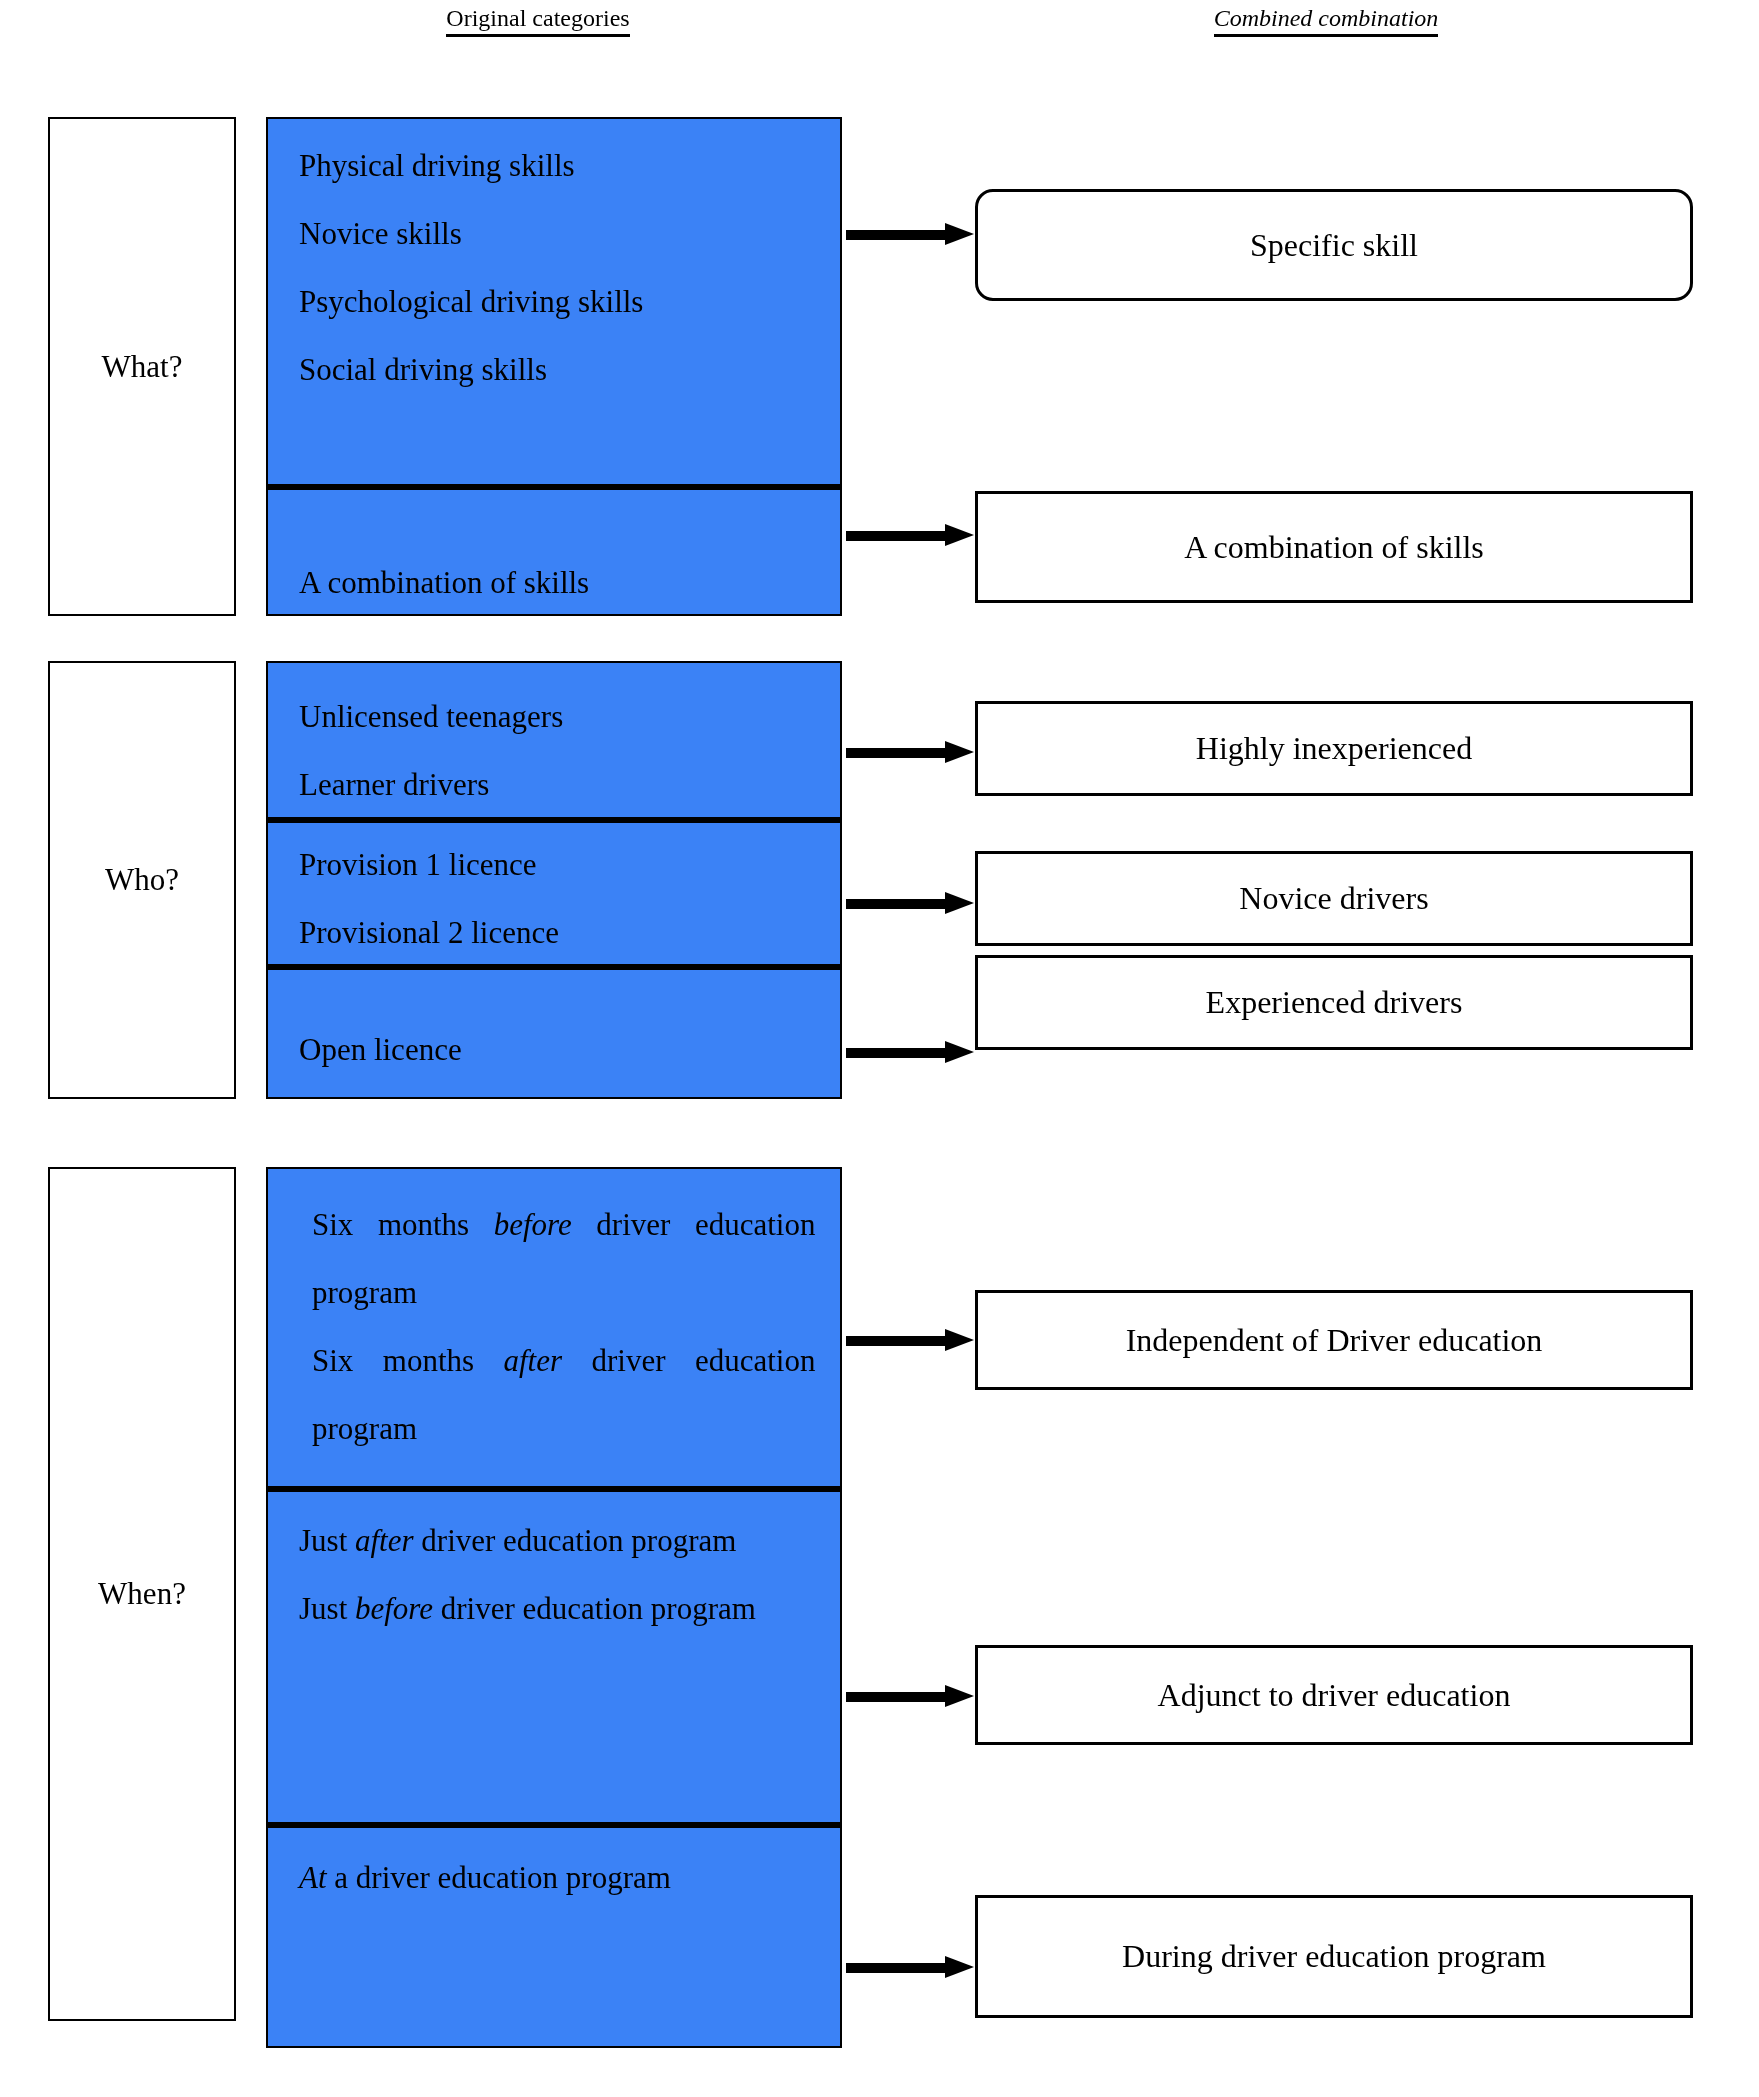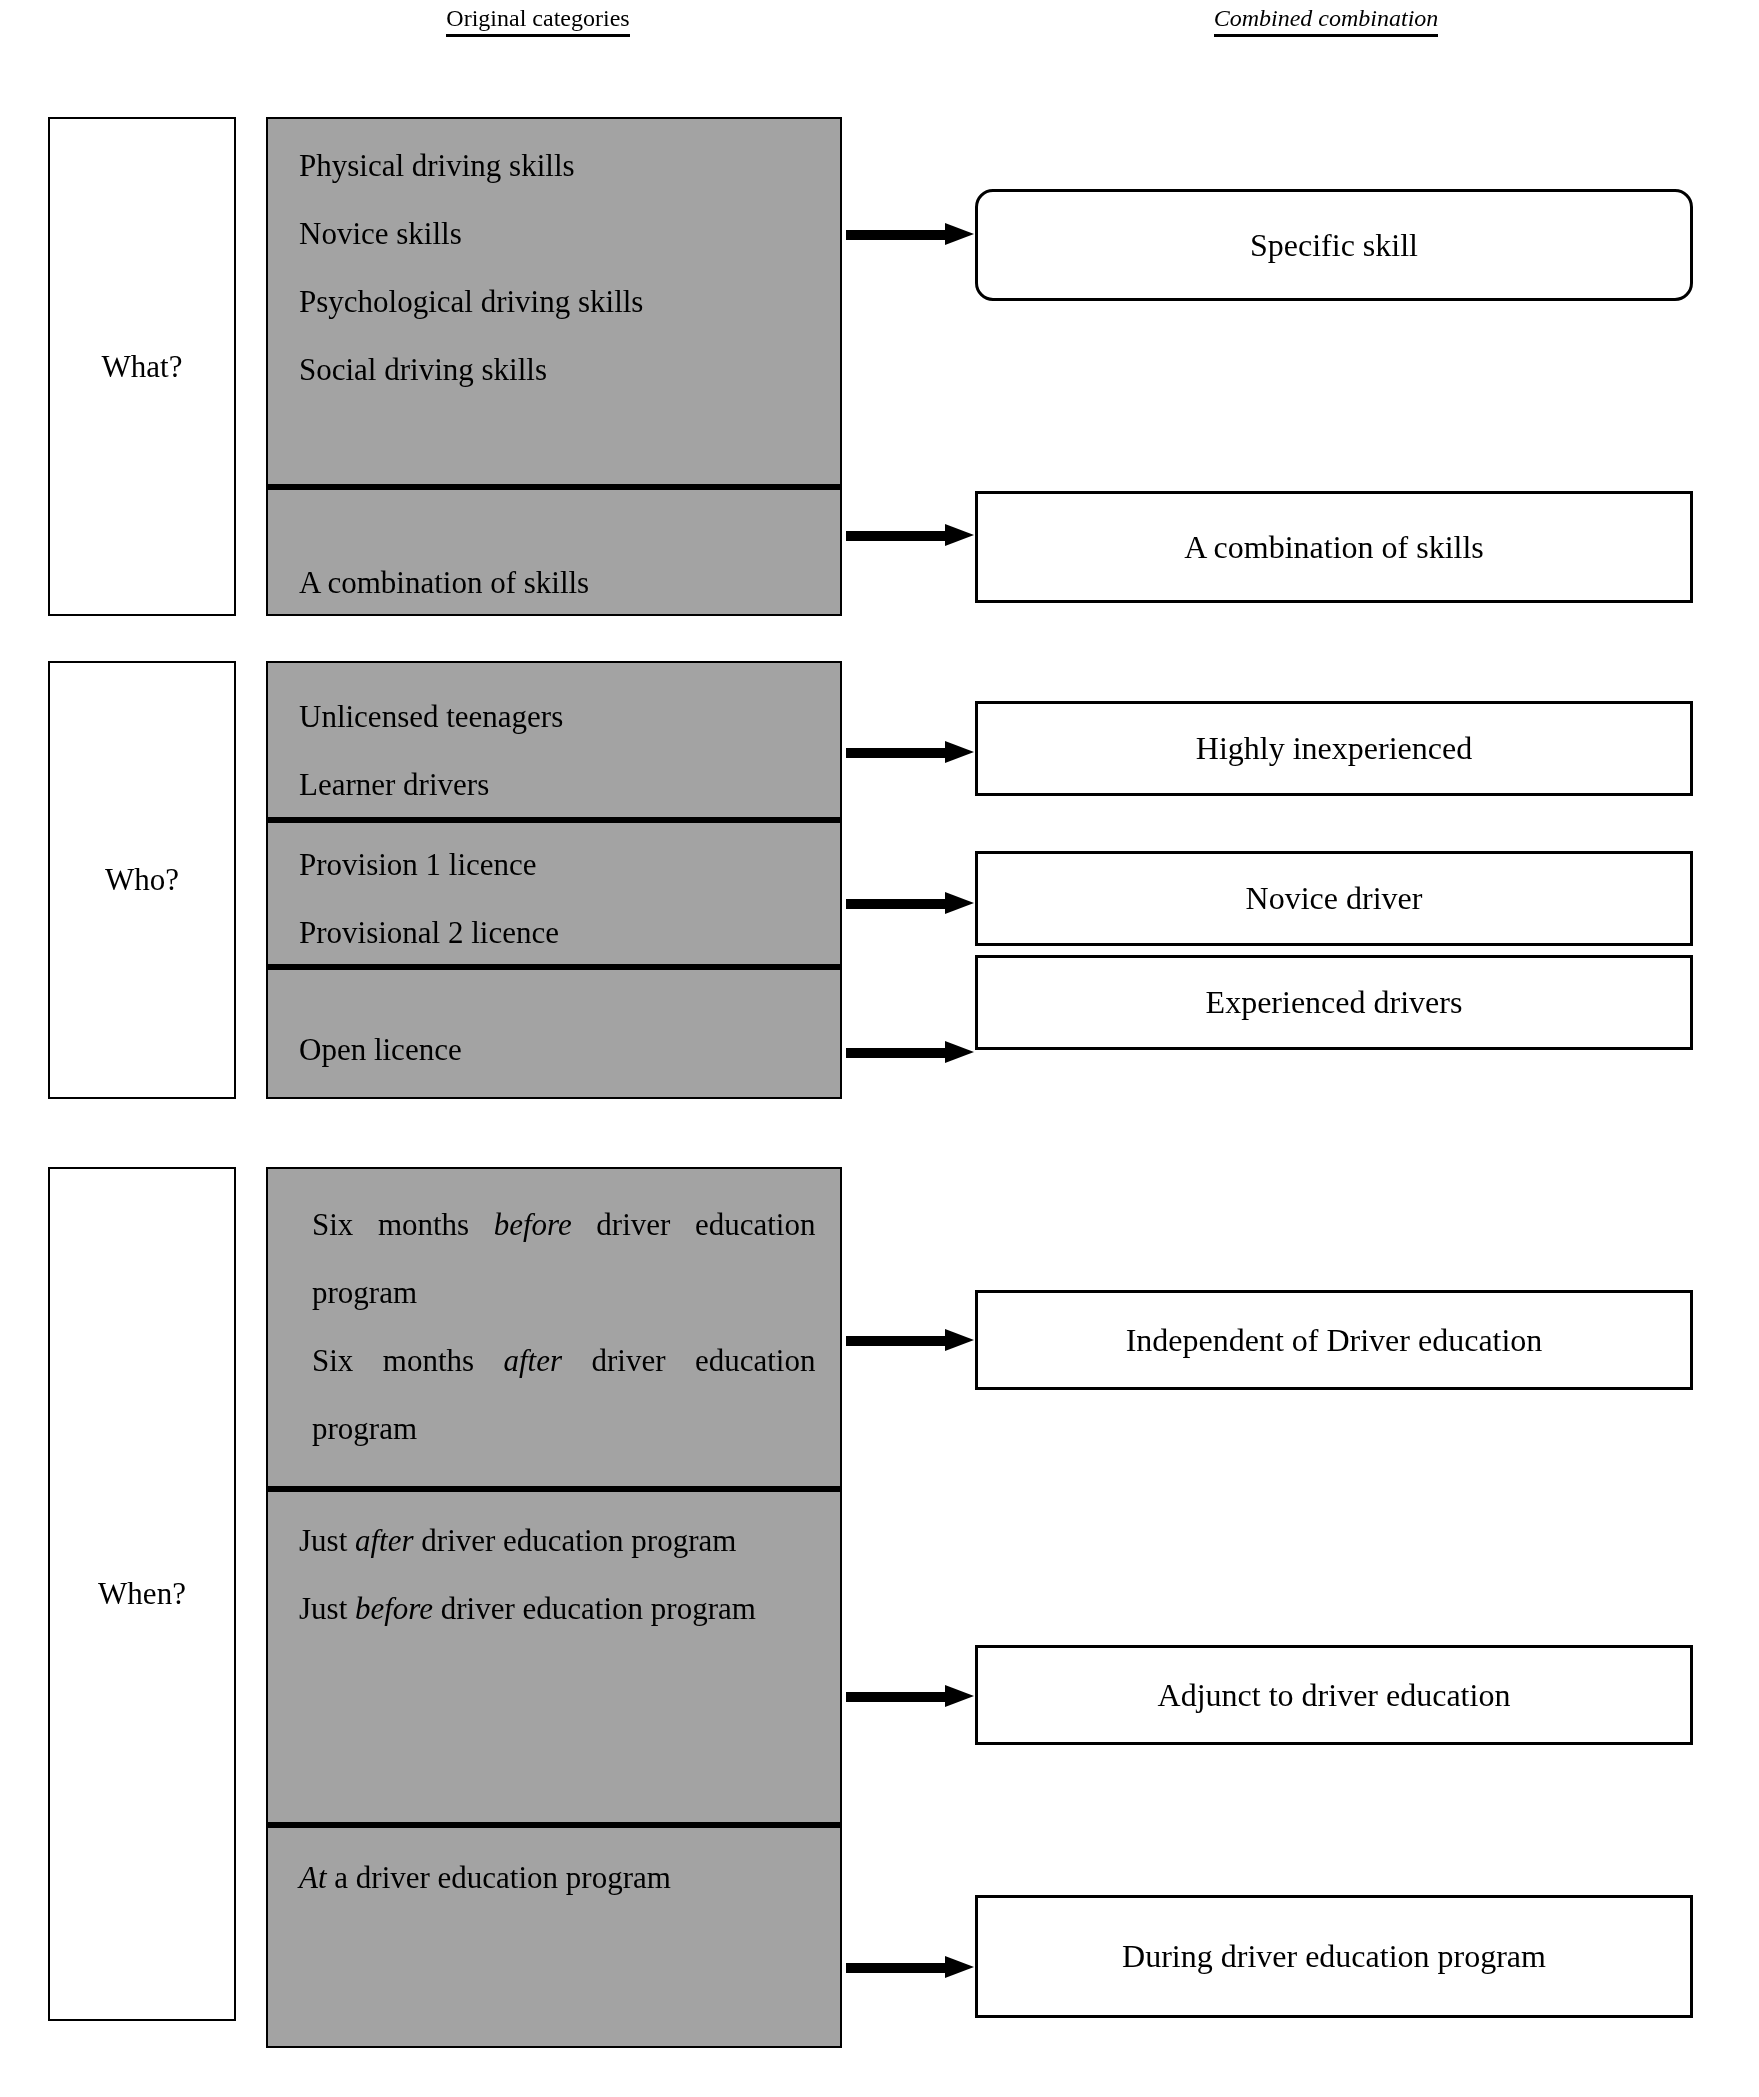--- a/index.html
+++ b/index.html
@@ -39,7 +39,7 @@
   
   .origbox{
     border:2.6px solid #000;
-    background:#a3a3a3;
+    background:#3b82f6;
   }
   .origrow{
     position:absolute;

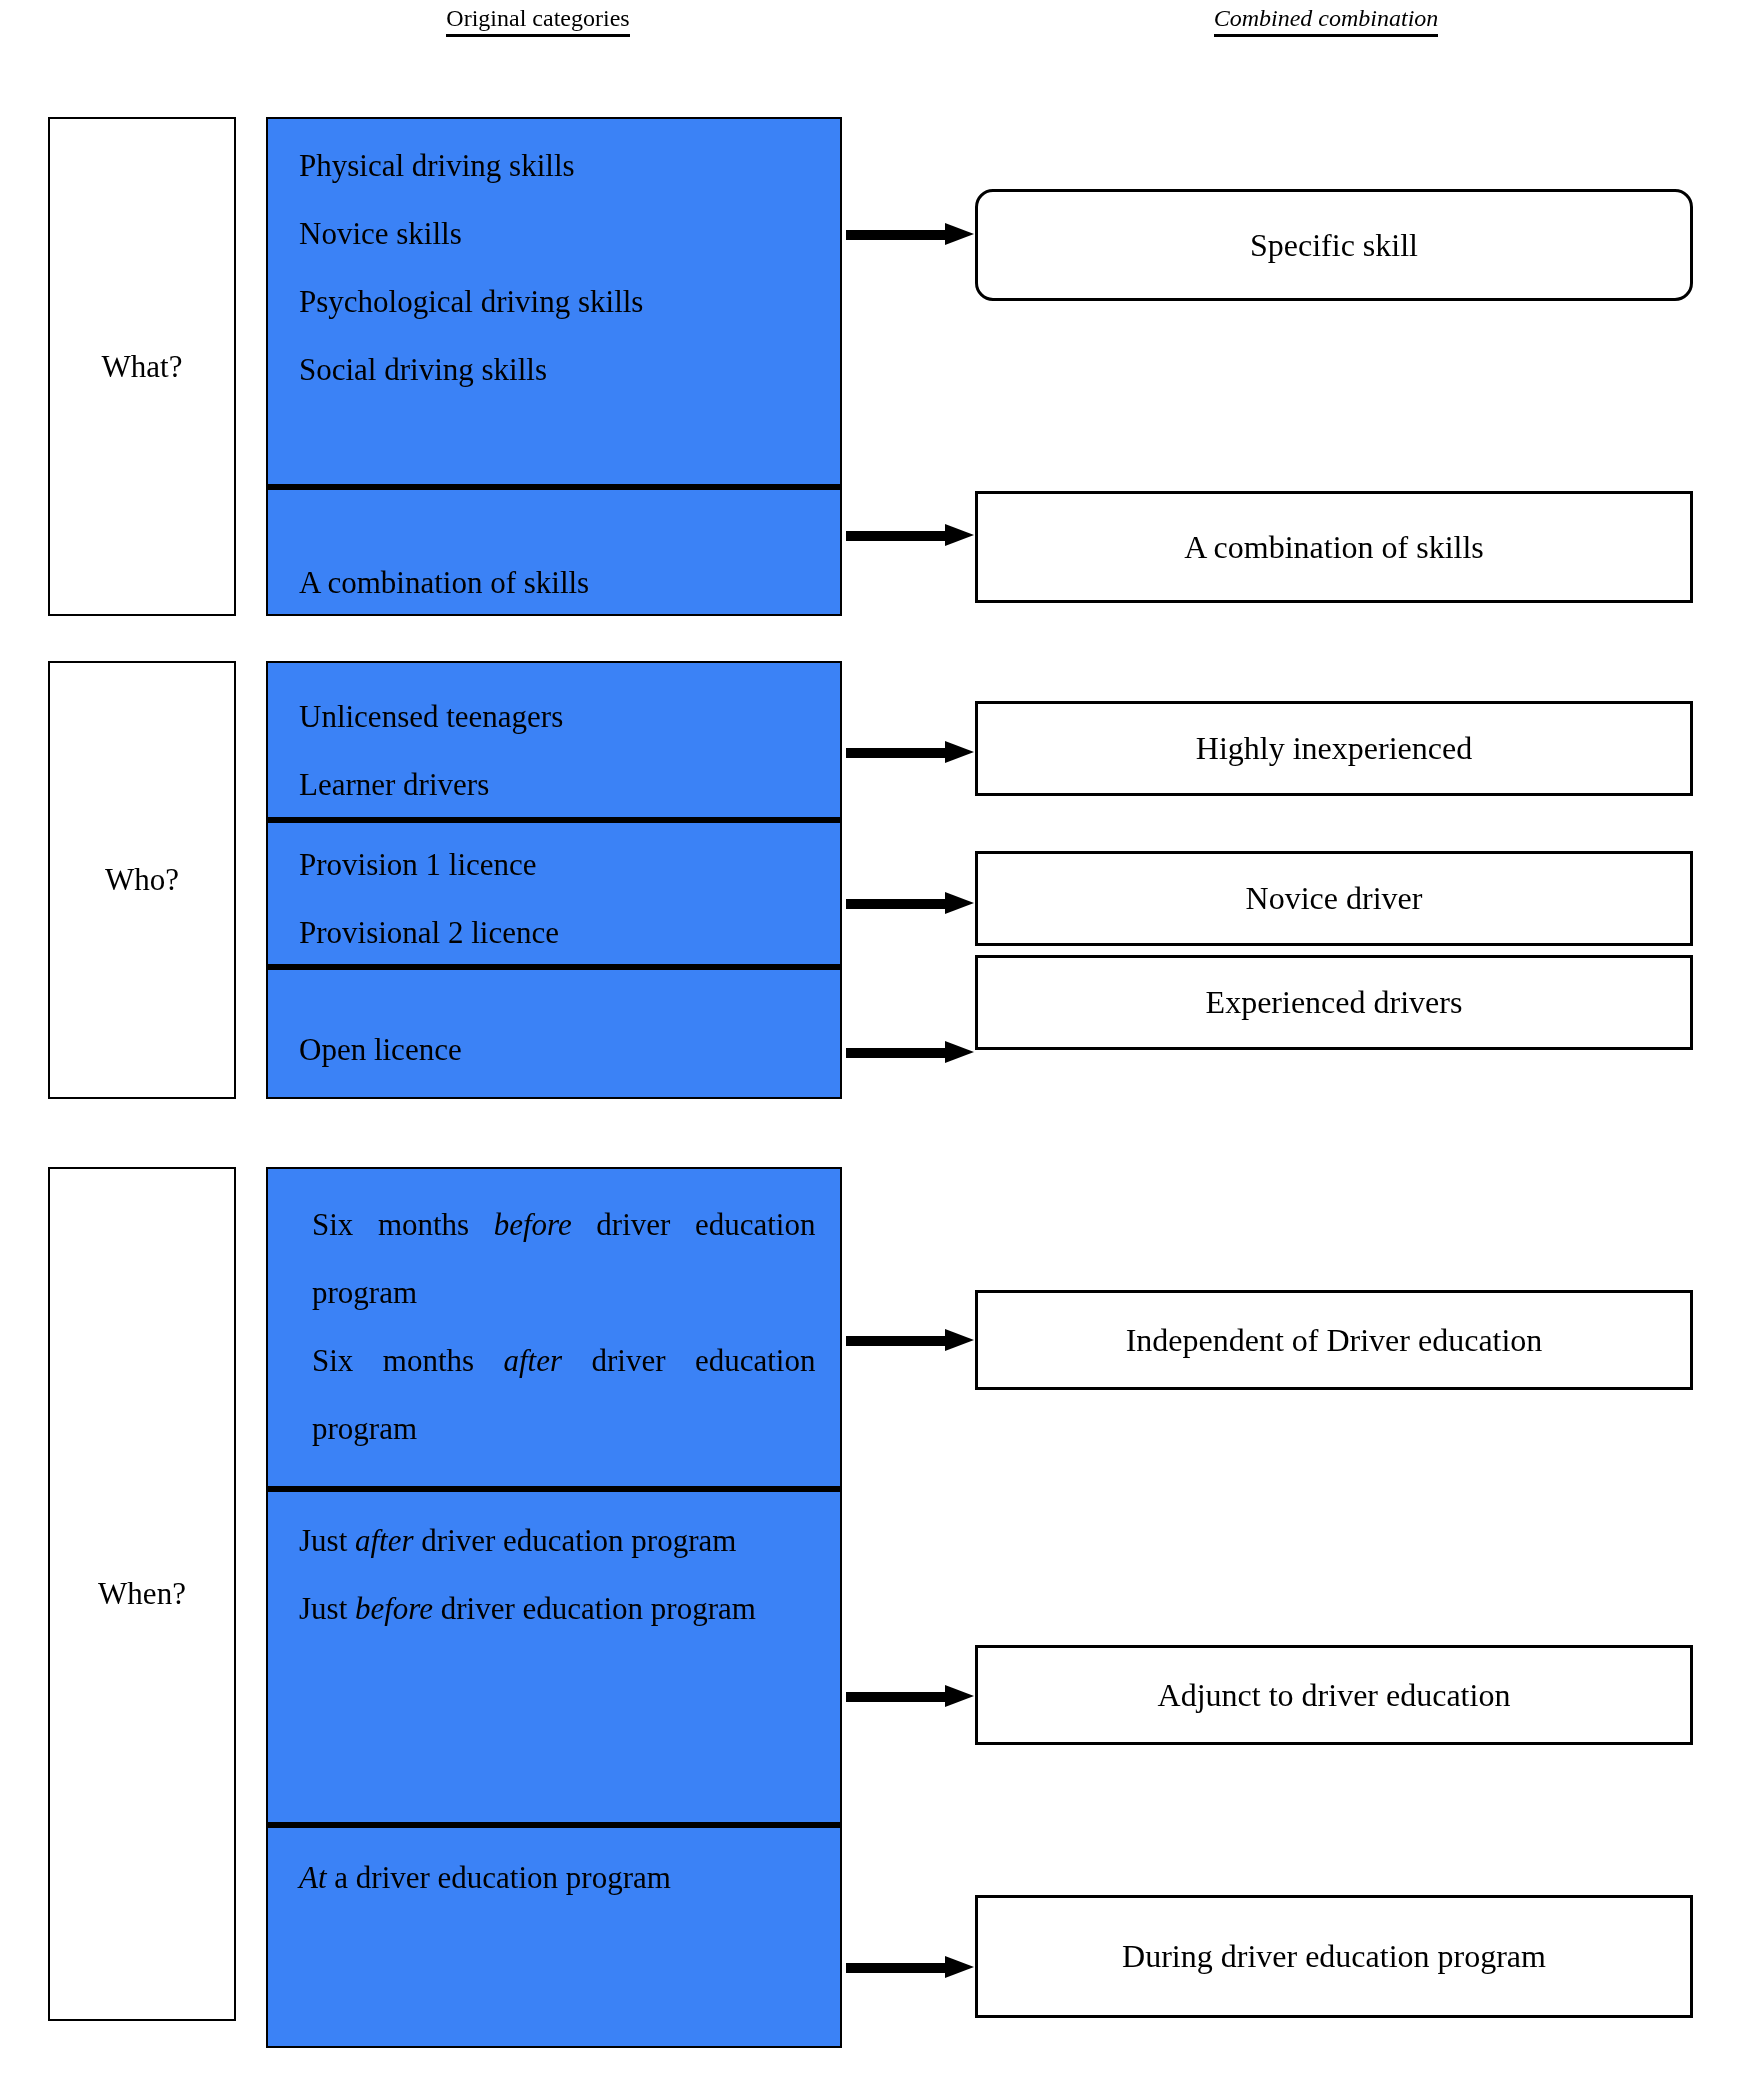--- a/index.html
+++ b/index.html
@@ -173,7 +173,7 @@
     <span>Highly inexperienced</span>
   </div>
   <div class="abs combbox" style="left:975px;top:851px;width:718px;height:95px;">
-    <span>Novice driver</span>
+    <span>Novice drivers</span>
   </div>
   <div class="abs combbox" style="left:975px;top:955px;width:718px;height:95px;">
     <span>Experienced drivers</span>

